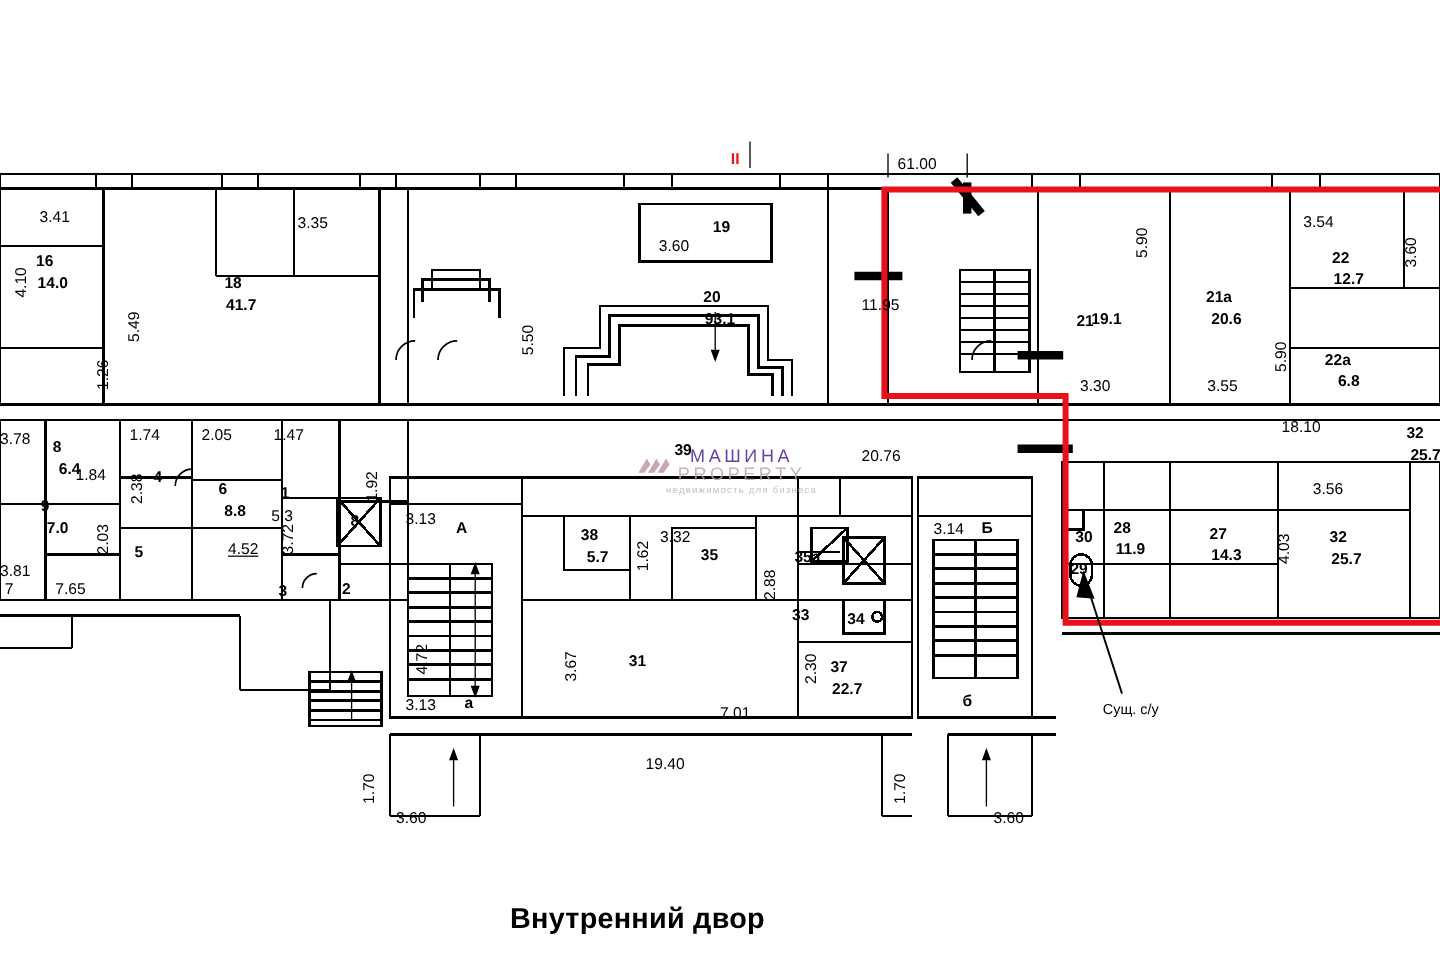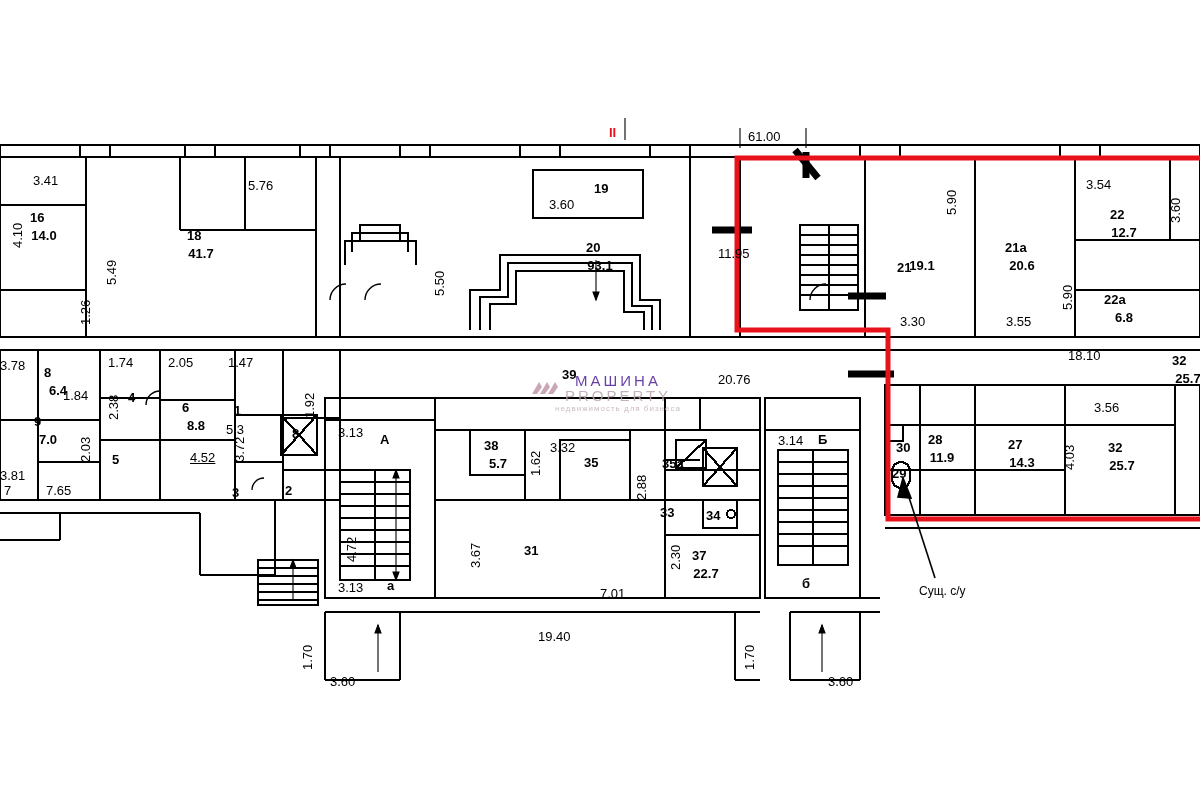--- a/index.html
+++ b/index.html
@@ -263,7 +263,7 @@
   <div class="t dim" style="left:748px;top:129px;">61.00</div>
 
   <div class="t dim" style="left:33px;top:173px;">3.41</div>
-  <div class="t dim" style="left:248px;top:178px;">5.76</div>
+  <div class="t dim" style="left:248px;top:178px;">3.35</div>
   <div class="t dimv" style="left:10px;top:248px;">4.10</div>
   <div class="t dimv" style="left:78px;top:325px;">1.26</div>
   <div class="t dimv" style="left:104px;top:285px;">5.49</div>

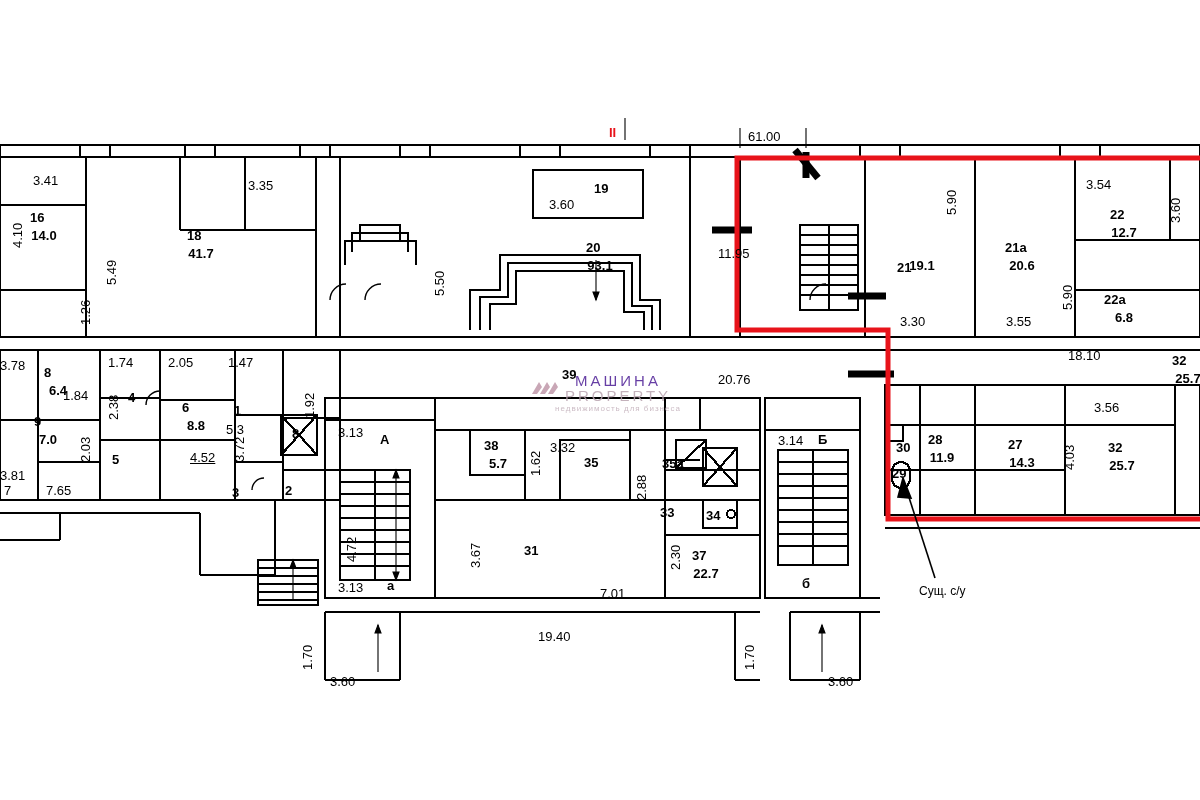--- a/index.html
+++ b/index.html
@@ -257,6 +257,7 @@
     </g>
   </svg>
 
+  <div class="t title" style="left:425px;top:752px;">Внутренний двор</div>
 
   <div class="t dim" style="left:609px;top:125px;color:#e8131a;font-weight:bold;">II</div>
 

